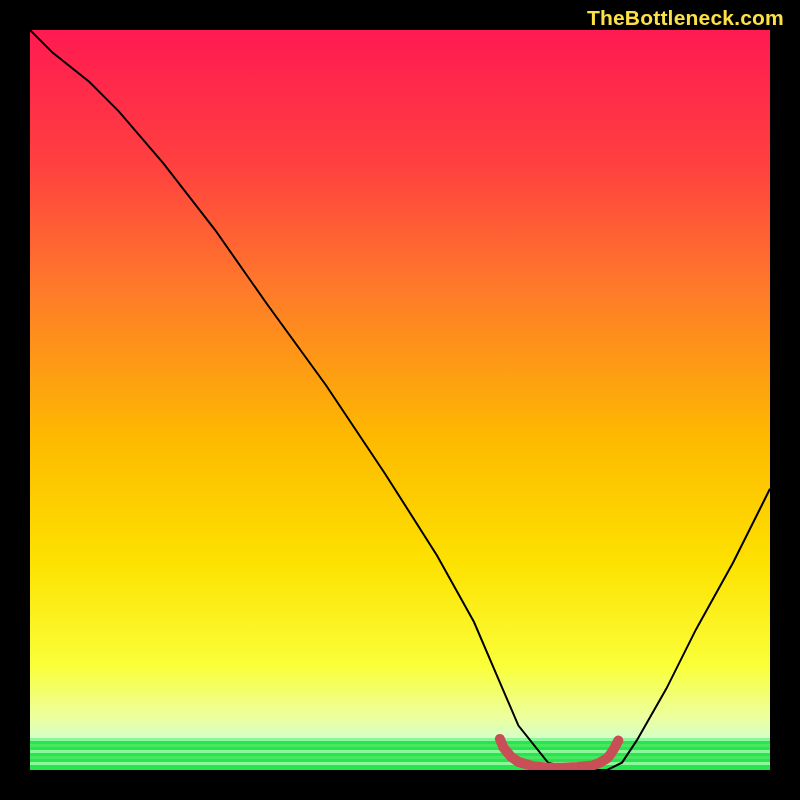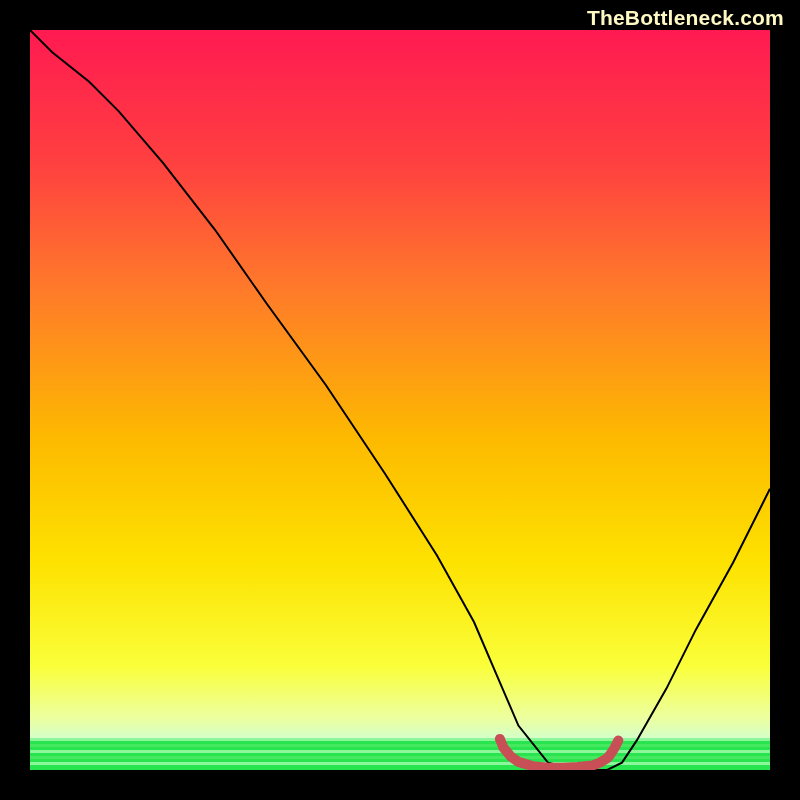--- a/index.html
+++ b/index.html
@@ -20,7 +20,7 @@
     position: absolute;
     top: 6px;
     right: 16px;
-    color: #fef9c3;
+    color: #fde047;
     font-family: Arial, Helvetica, sans-serif;
     font-size: 21px;
     font-weight: bold;

